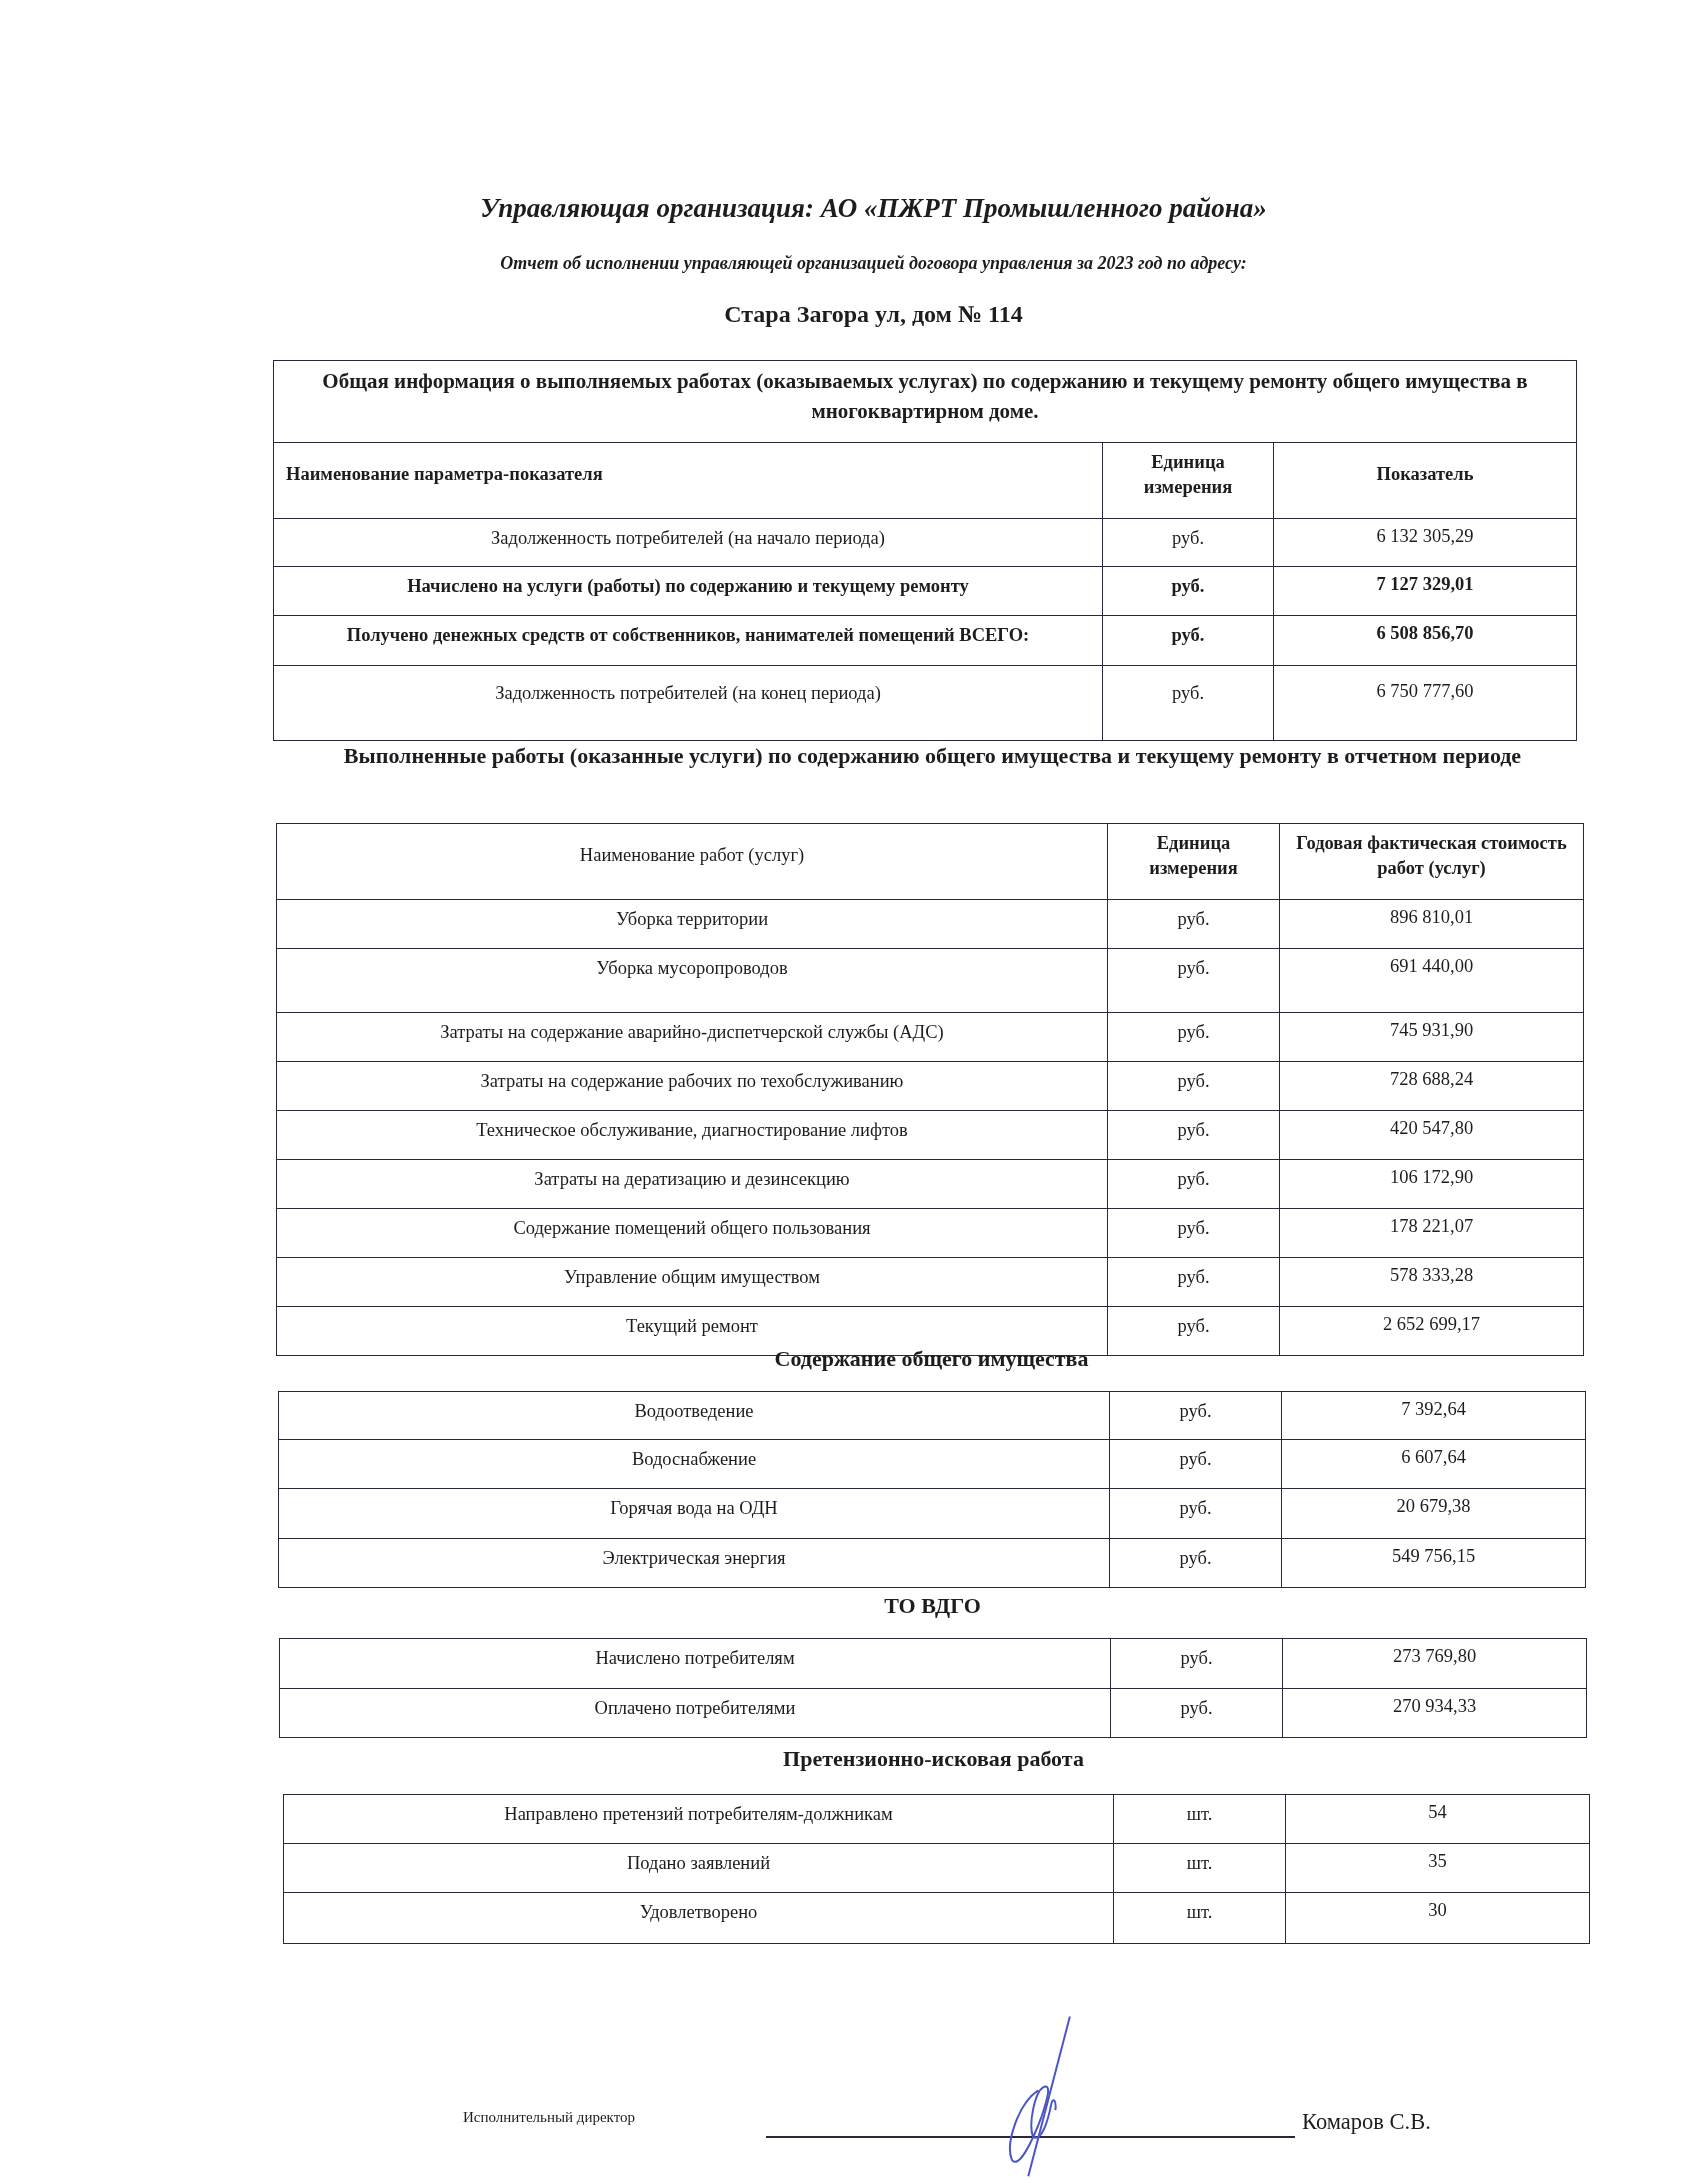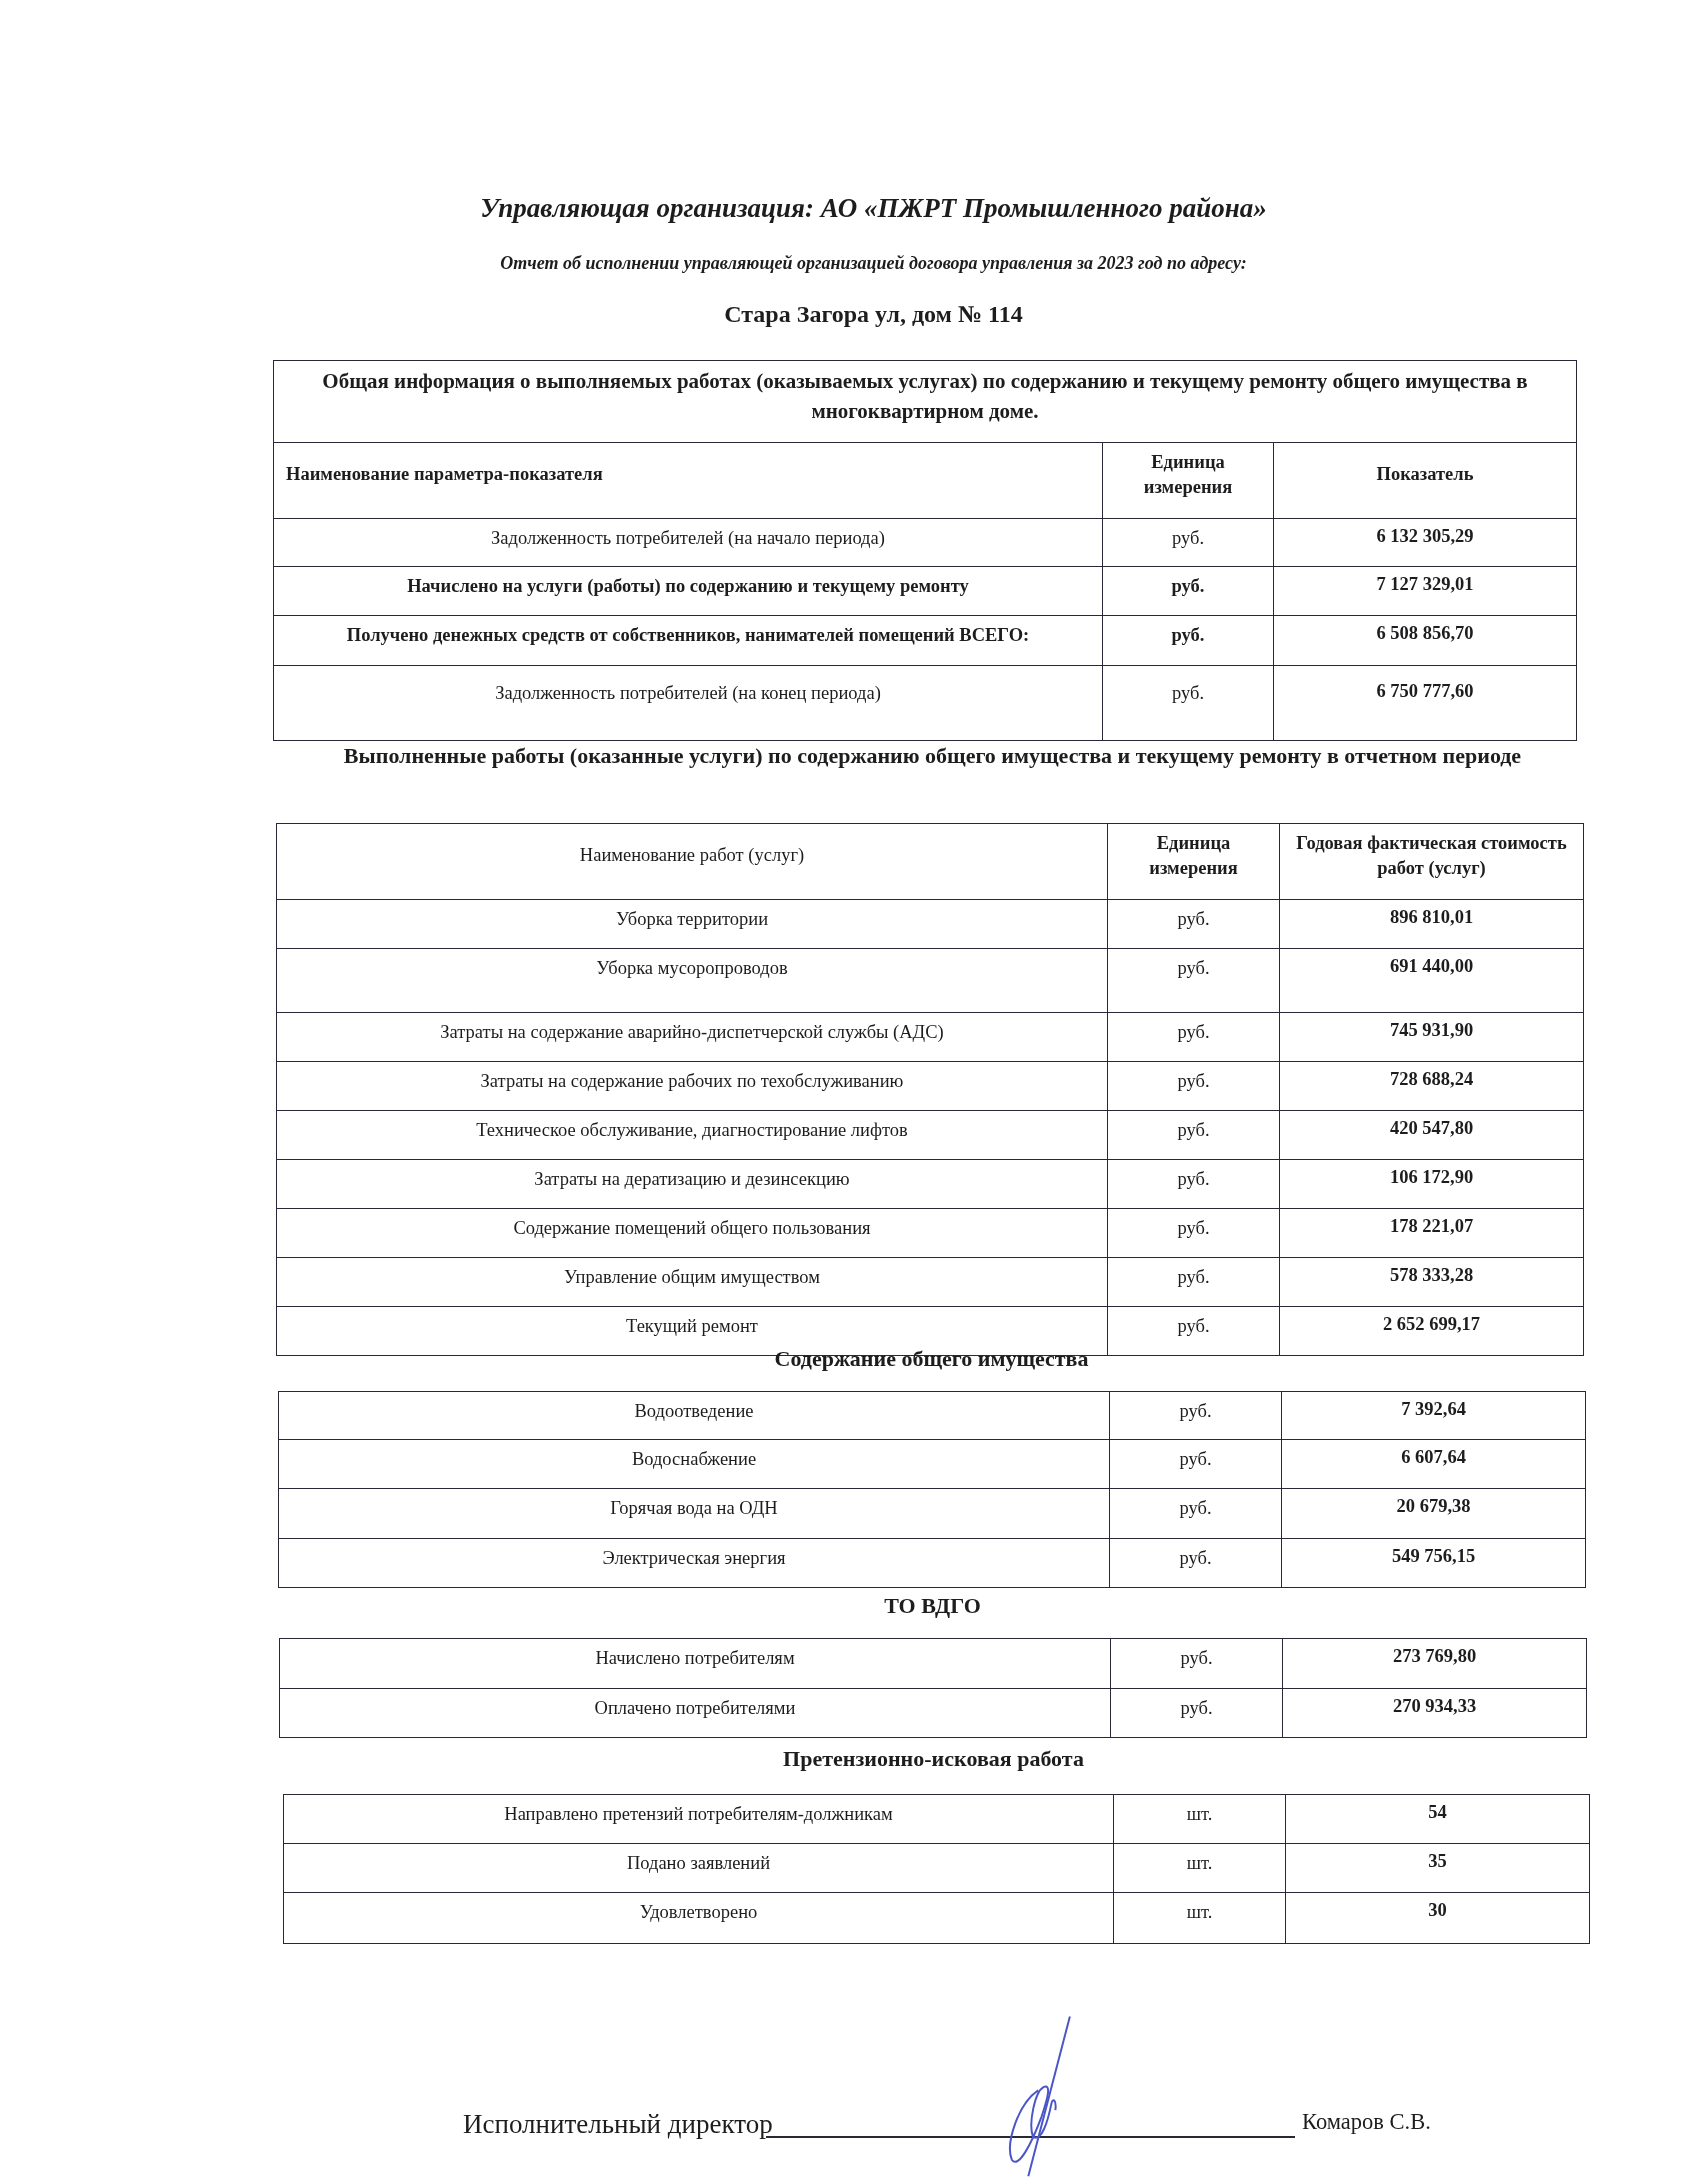--- a/index.html
+++ b/index.html
@@ -27,7 +27,7 @@
   }
   table.tbl td.name { text-align: center; padding-top: 9.3px; }
   table.tbl td.unit { text-align: center; padding-top: 9.3px; }
-  table.tbl td.val { text-align: center; padding-top: 6.6px; font-weight: bold; }
+  table.tbl td.val { text-align: center; padding-top: 6.6px; }
   table.tbl .bold { font-weight: bold; }
   table.tbl th.caption {
     font-size: 21px; font-weight: bold; text-align: center; vertical-align: middle; line-height: 30px; padding-bottom: 12px;

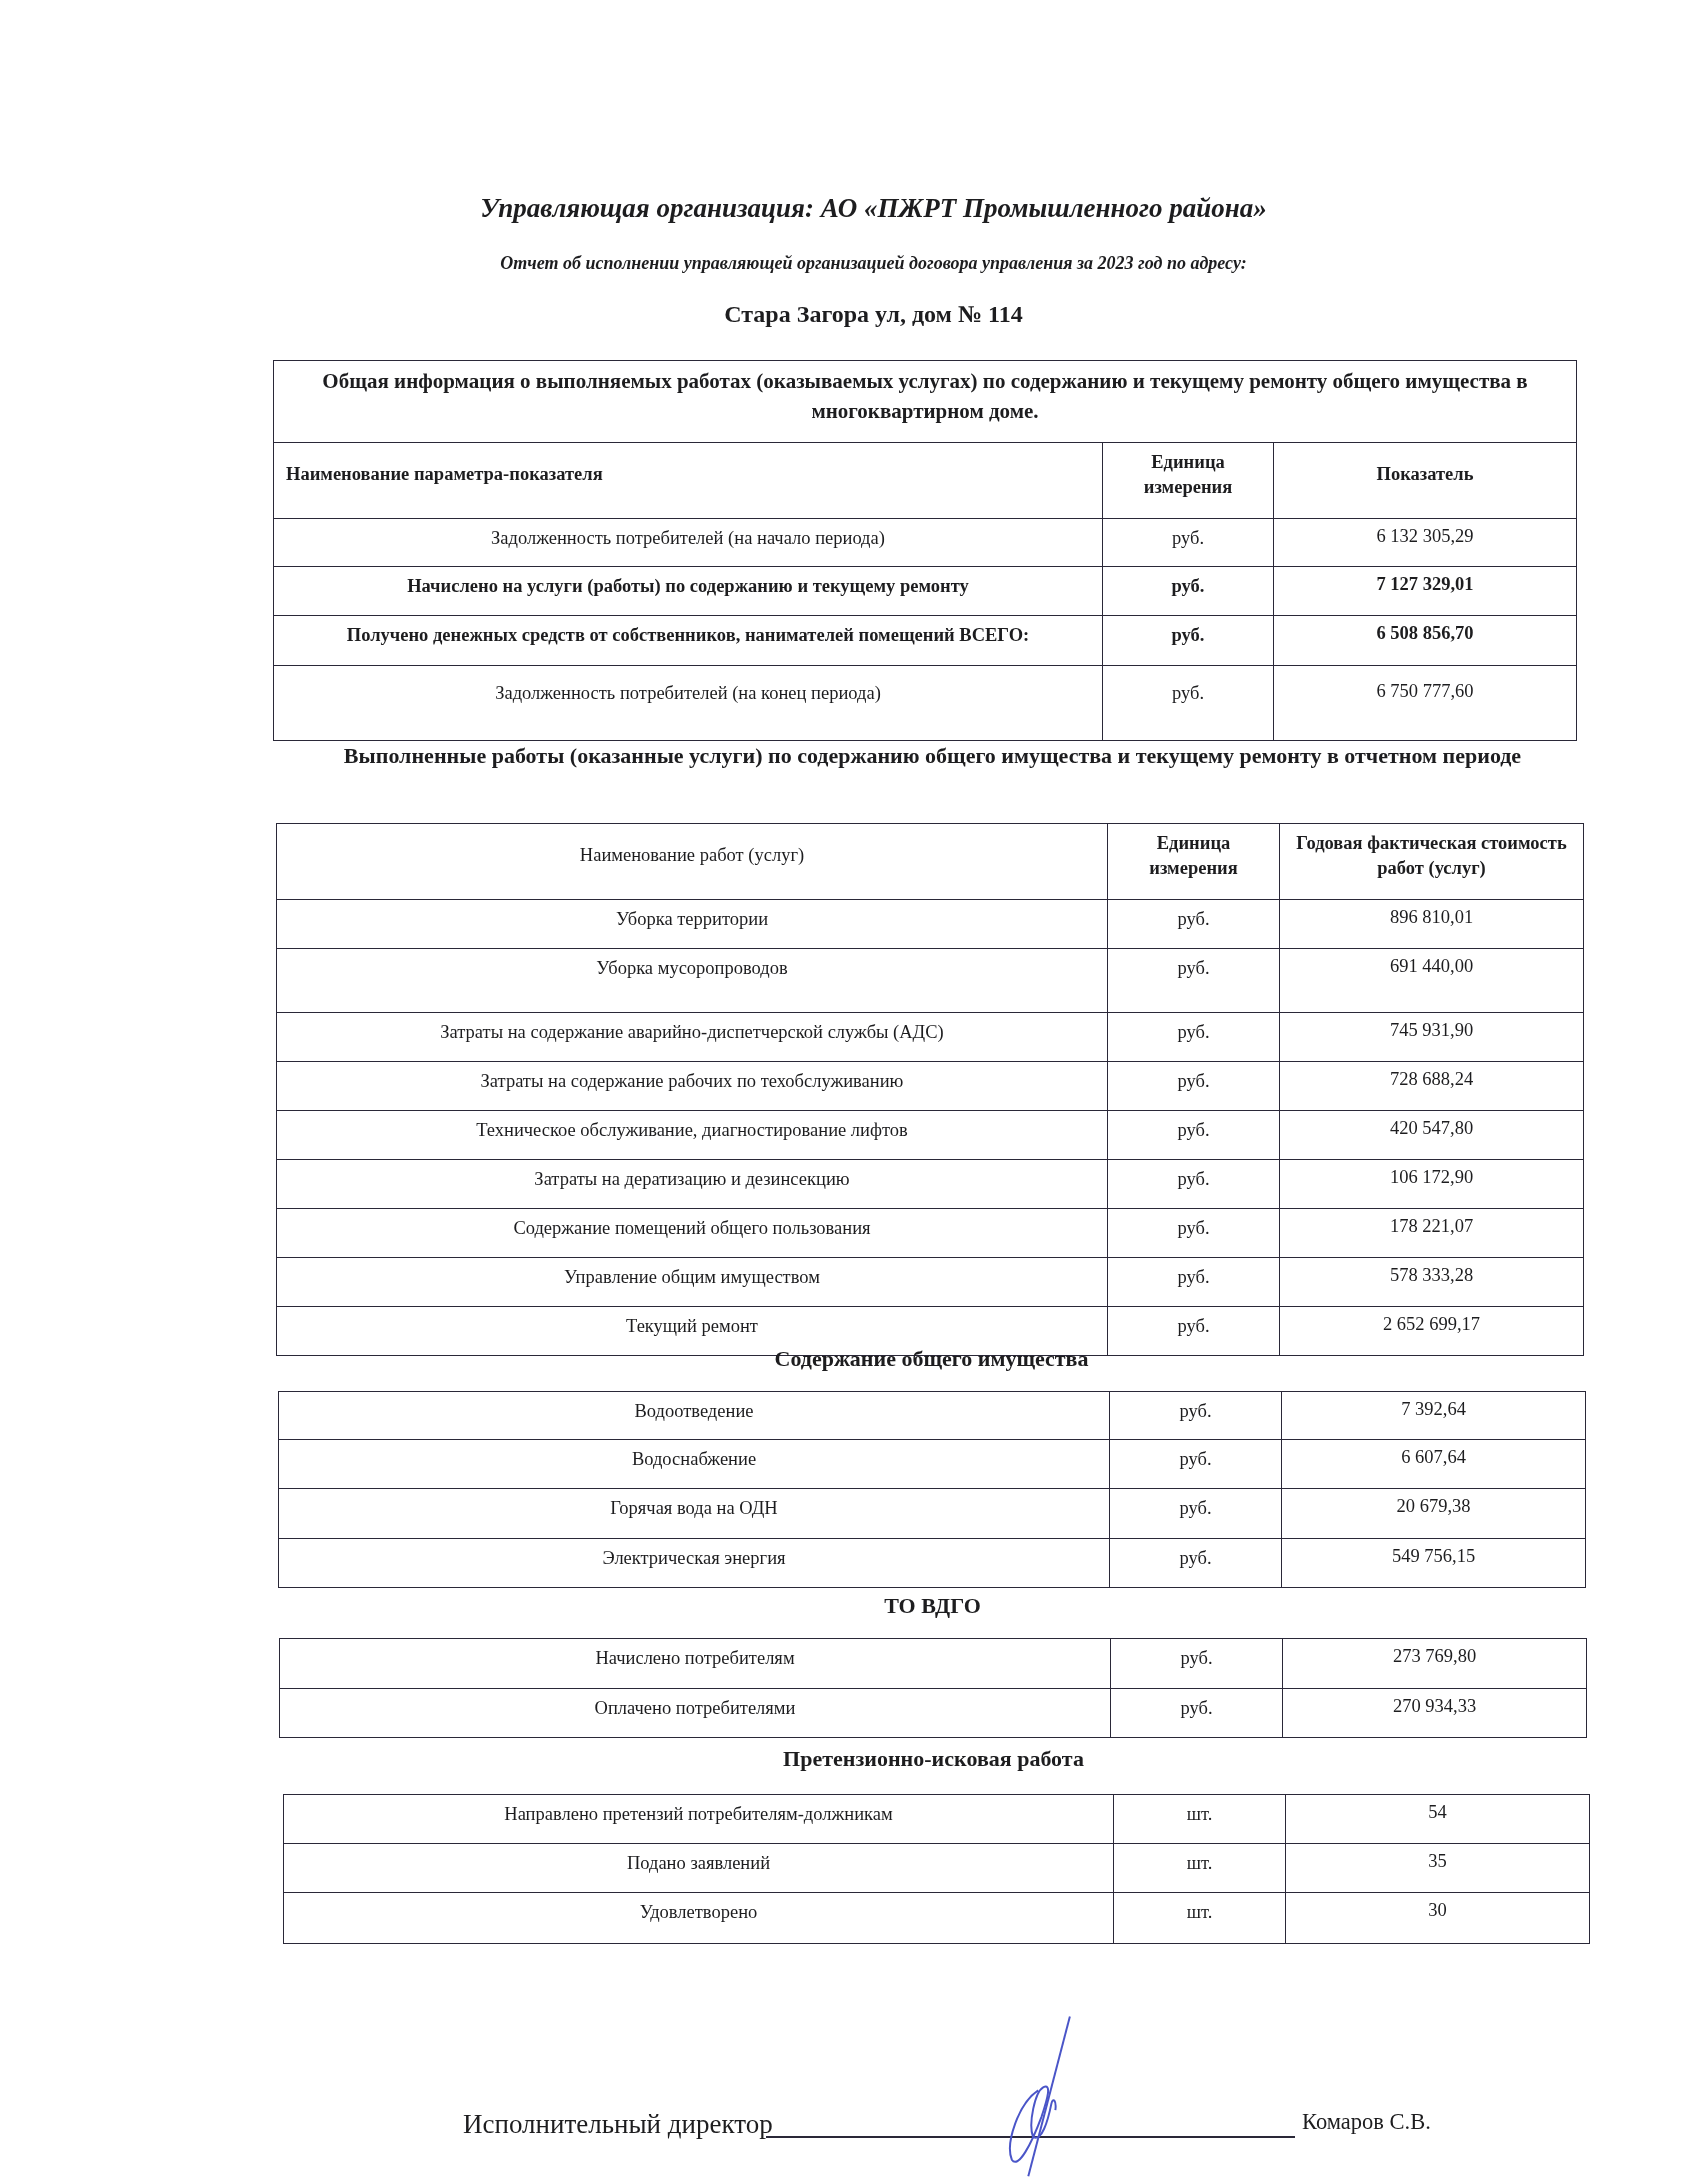--- a/index.html
+++ b/index.html
@@ -40,7 +40,7 @@
     font-size: 22px; font-weight: bold; text-align: center; line-height: 32px;
   }
   .sig-row { top: 2109px; left: 463px; width: 1006px; height: 33px; }
-  .sig-label { position: absolute; left: 0; top: 0; font-size: 27px; }
+  .sig-label { position: absolute; left: 0; top: 0; font-size: 15px; }
   .sig-line { position: absolute; left: 303px; top: 26.5px; width: 529px; border-bottom: 2px solid #2a2838; }
   .sig-name { position: absolute; left: 839px; top: 0; font-size: 22.5px; }
   .signature { position: absolute; left: 992px; top: 2011px; }

